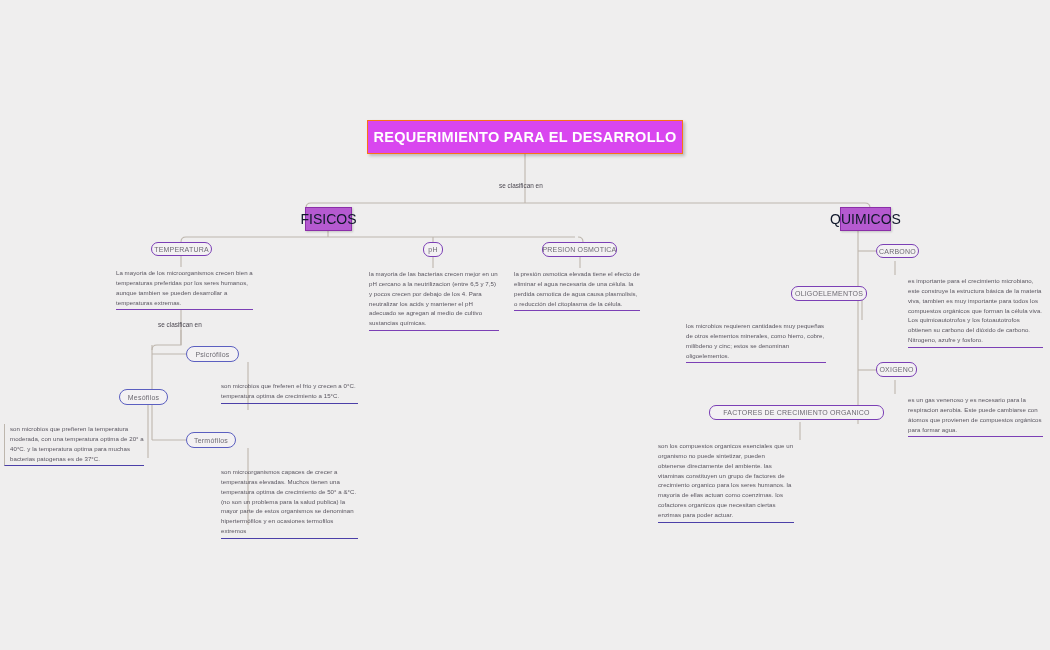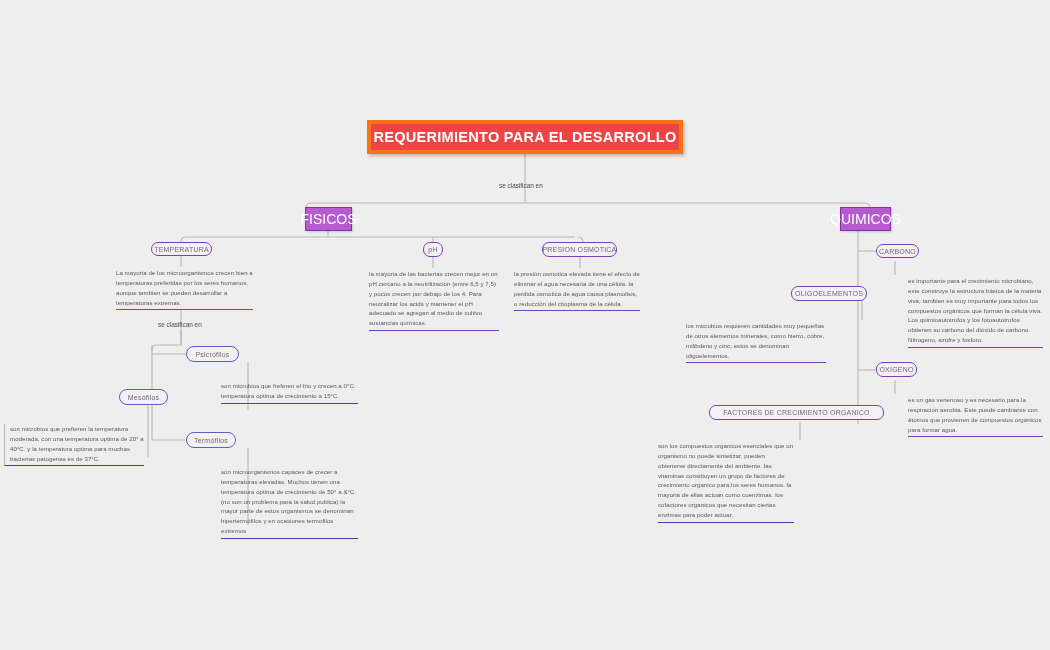--- a/index.html
+++ b/index.html
@@ -27,9 +27,9 @@
   .node {
     position: absolute;
     box-sizing: border-box;
-    background: #ef4444;
+    background: #d946ef;
     color: #ffffff;
-    border: 4px solid #f97316;
+    border: 1px solid #f97316;
     display: flex;
     align-items: center;
     justify-content: center;

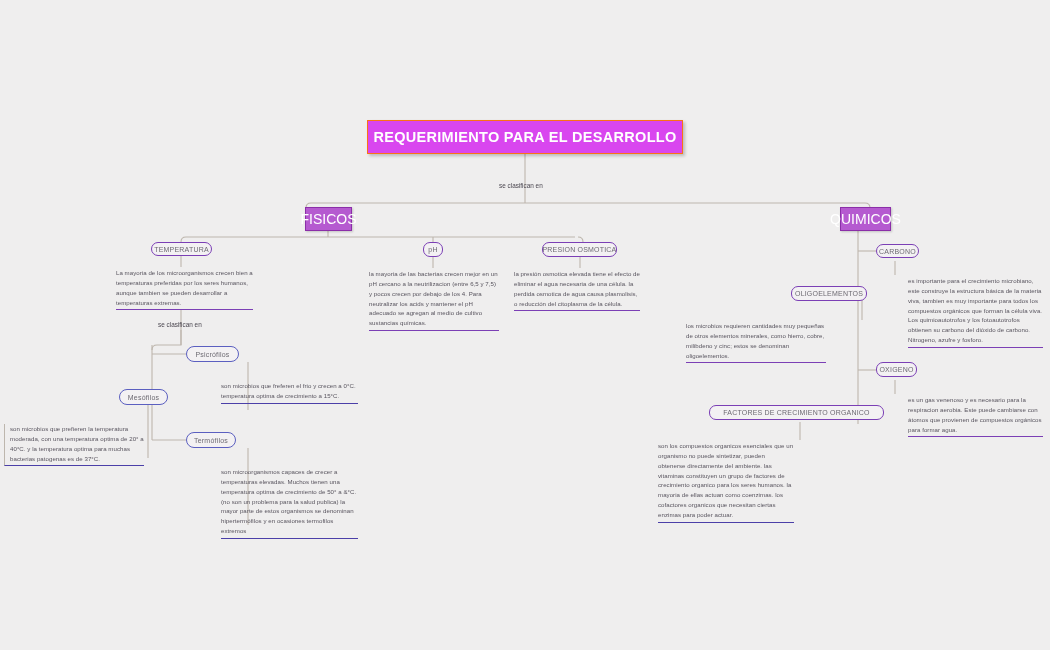--- a/index.html
+++ b/index.html
@@ -44,7 +44,7 @@
   .node-lvl1 {
     font-size: 14px;
     font-weight: normal;
-    color: #ffffff;
+    color: #0f172a;
     background: #b55ad0;
     border: 1px solid #8b2fa8;
     box-shadow: 1px 1px 2px rgba(0,0,0,0.18);

